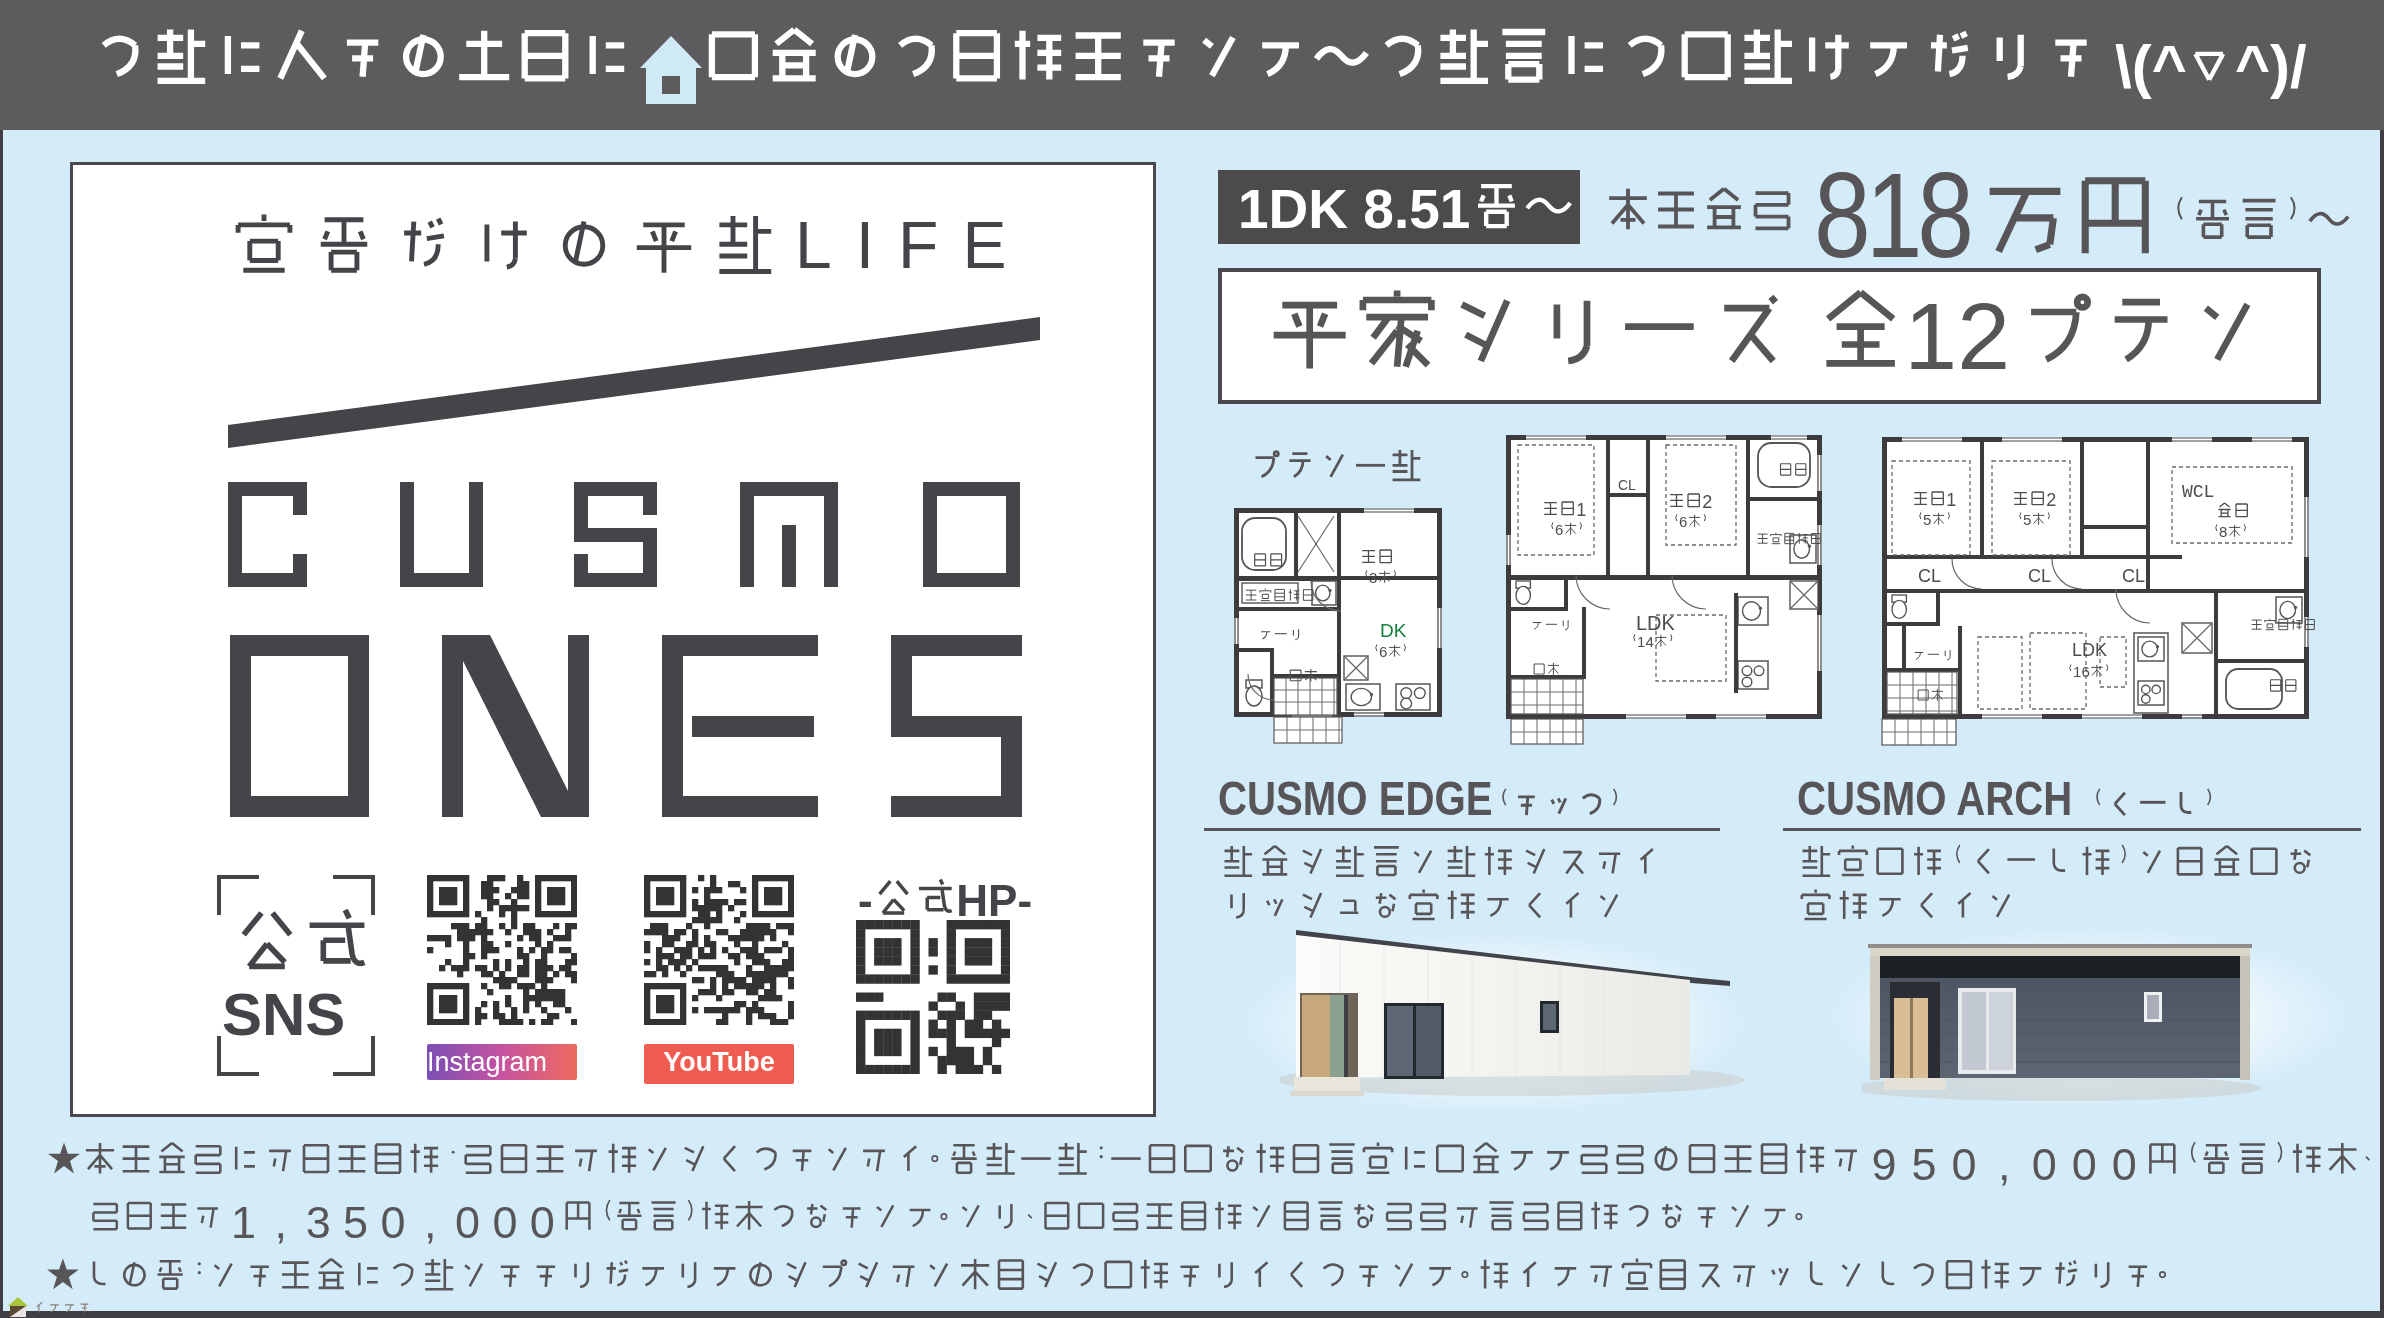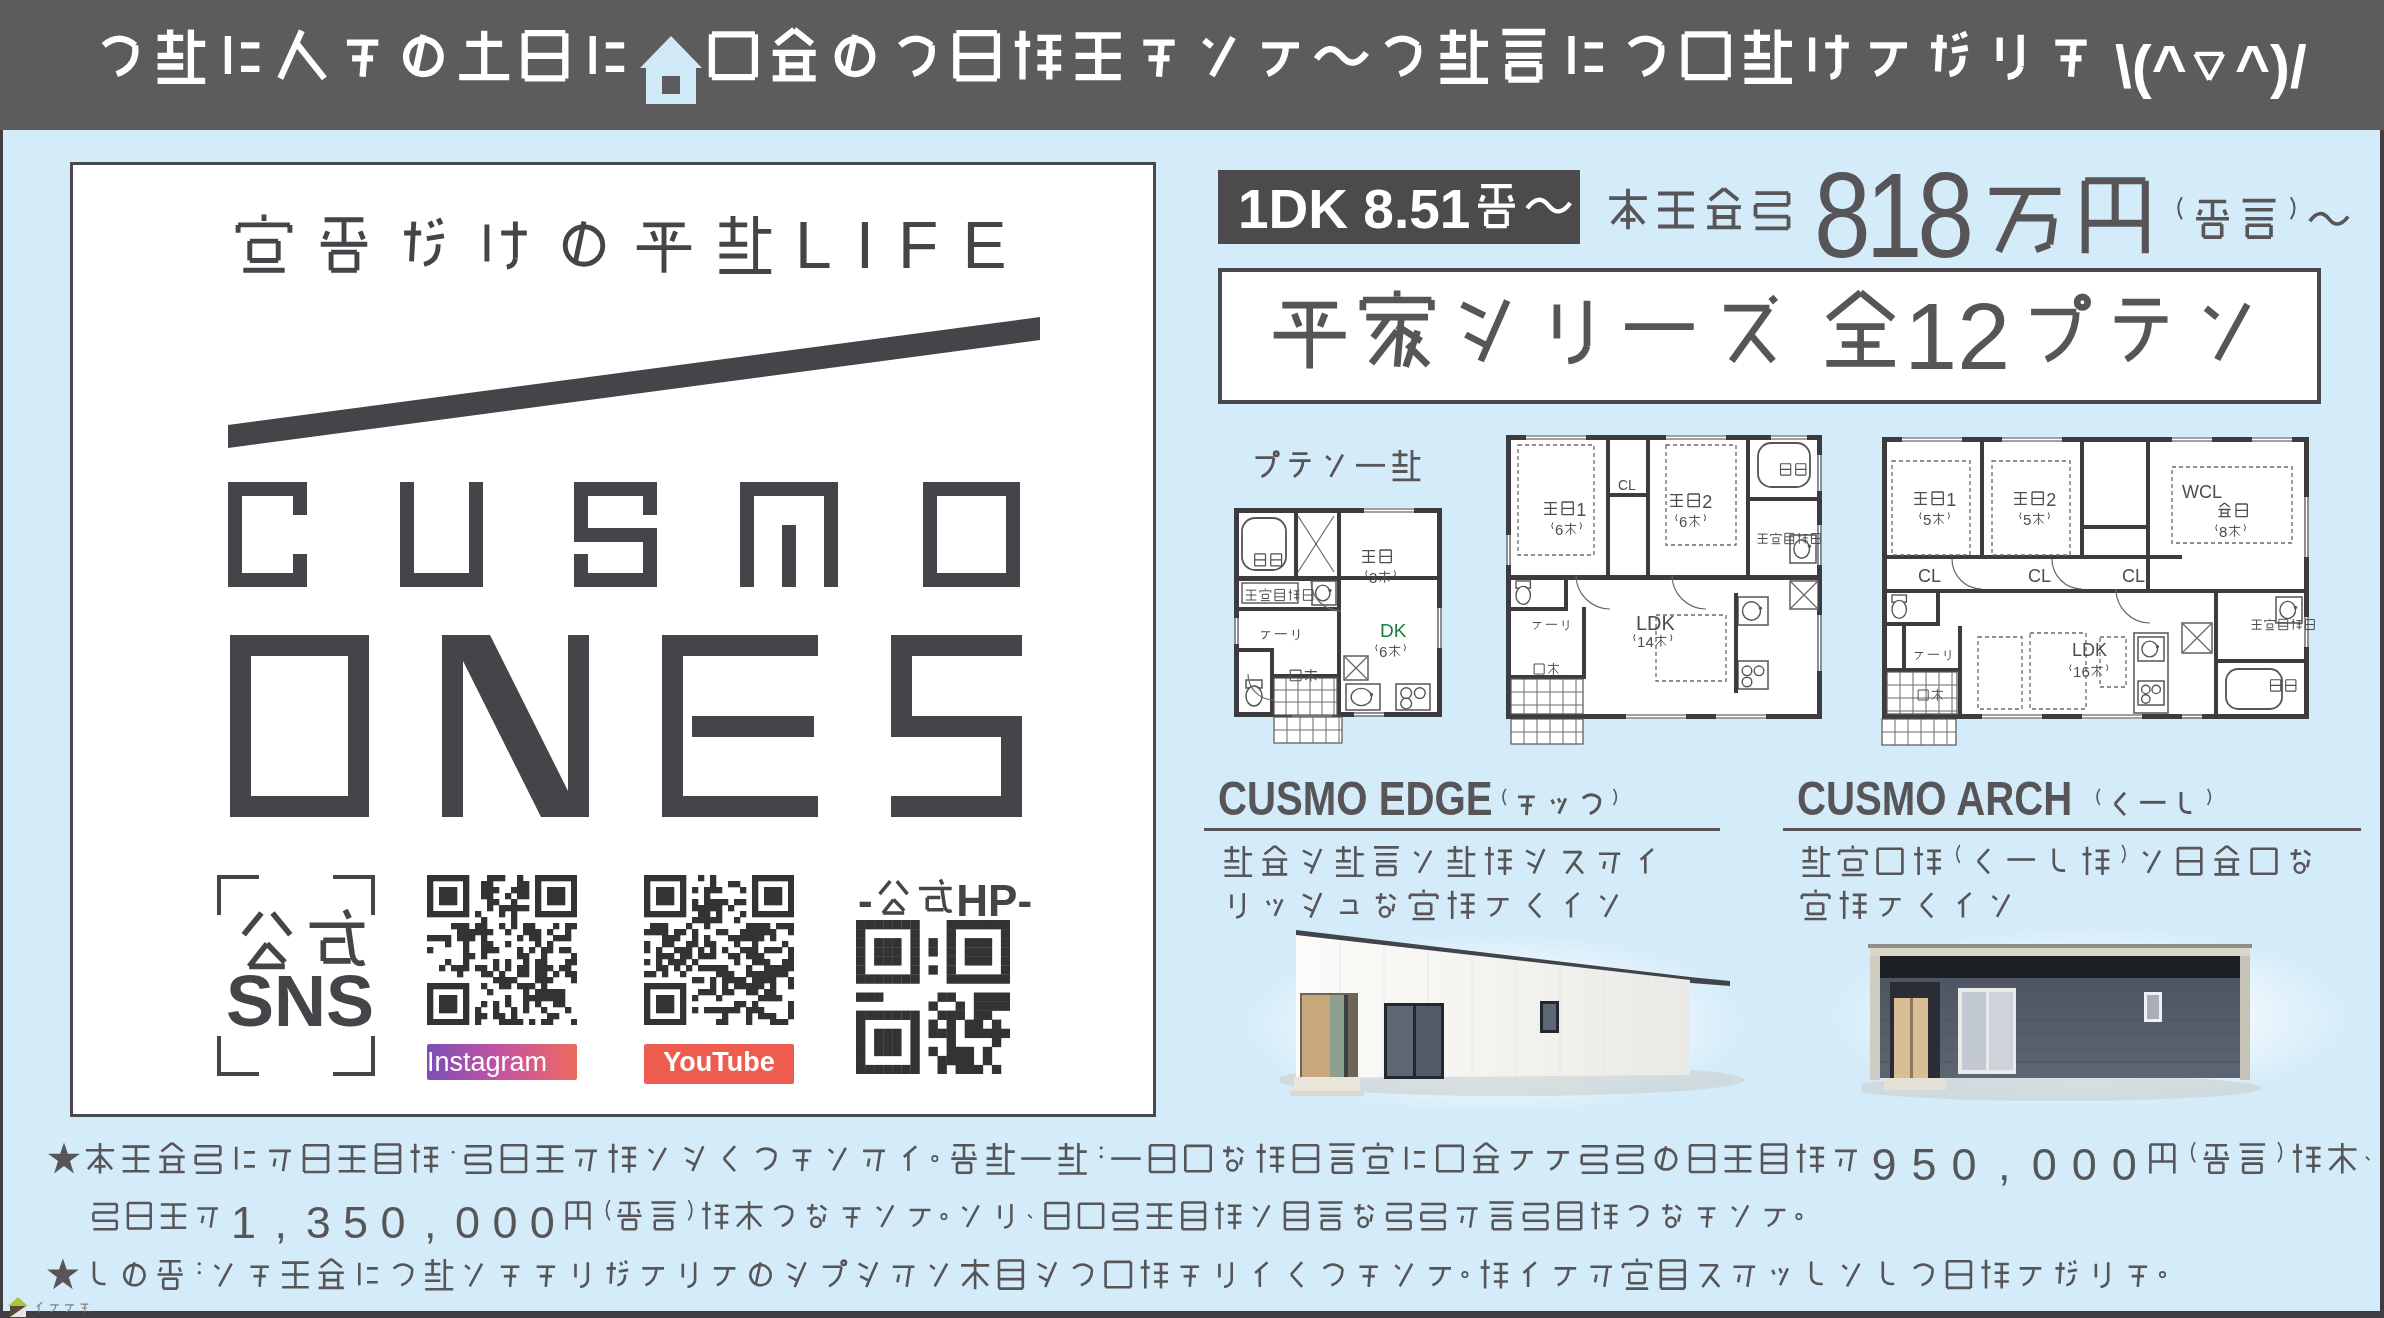--- a/index.html
+++ b/index.html
@@ -1385,7 +1385,7 @@
     <path d="M17.0 3.4L28.2 3.4M22.6 0.8L22.6 12.8M22.6 5.9L17.6 11.5M22.6 5.9L27.6 11.5" fill="none" stroke="#4e4c50" stroke-width="1.0"></path>
     <path d="M32.3 0.4Q34.6 3.8 32.3 7.1" fill="none" stroke="#4e4c50" stroke-width="1.0"></path>
   </svg>
-<div style="position:absolute;left:2182px;top:482px;font-family:Liberation Sans, sans-serif;font-size:18px;color:#4e4c50">WCL</div>
+<div style="position:absolute;left:2182px;top:482px;font-family:Liberation Mono, monospace;font-size:18px;color:#4e4c50">WCL</div>
 <svg style="position:absolute;left:2216px;top:502px;overflow:visible" width="34" height="21">
     <path d="M8.5 1.0L3.5 5.0M8.5 1.0L13.6 5.0M2.5 7.5L14.6 7.5M5.2 7.5L5.2 14.7M5.2 11.1L11.9 11.1M11.9 7.5L11.9 14.7M2.5 14.7L14.6 14.7" fill="none" stroke="#4e4c50" stroke-width="1.3"></path>
     <path d="M20.0 2.0L31.3 2.0M31.3 2.0L31.3 14.7M20.0 14.7L31.3 14.7M20.0 2.0L20.0 14.7M20.0 8.4L31.3 8.4" fill="none" stroke="#4e4c50" stroke-width="1.3"></path>

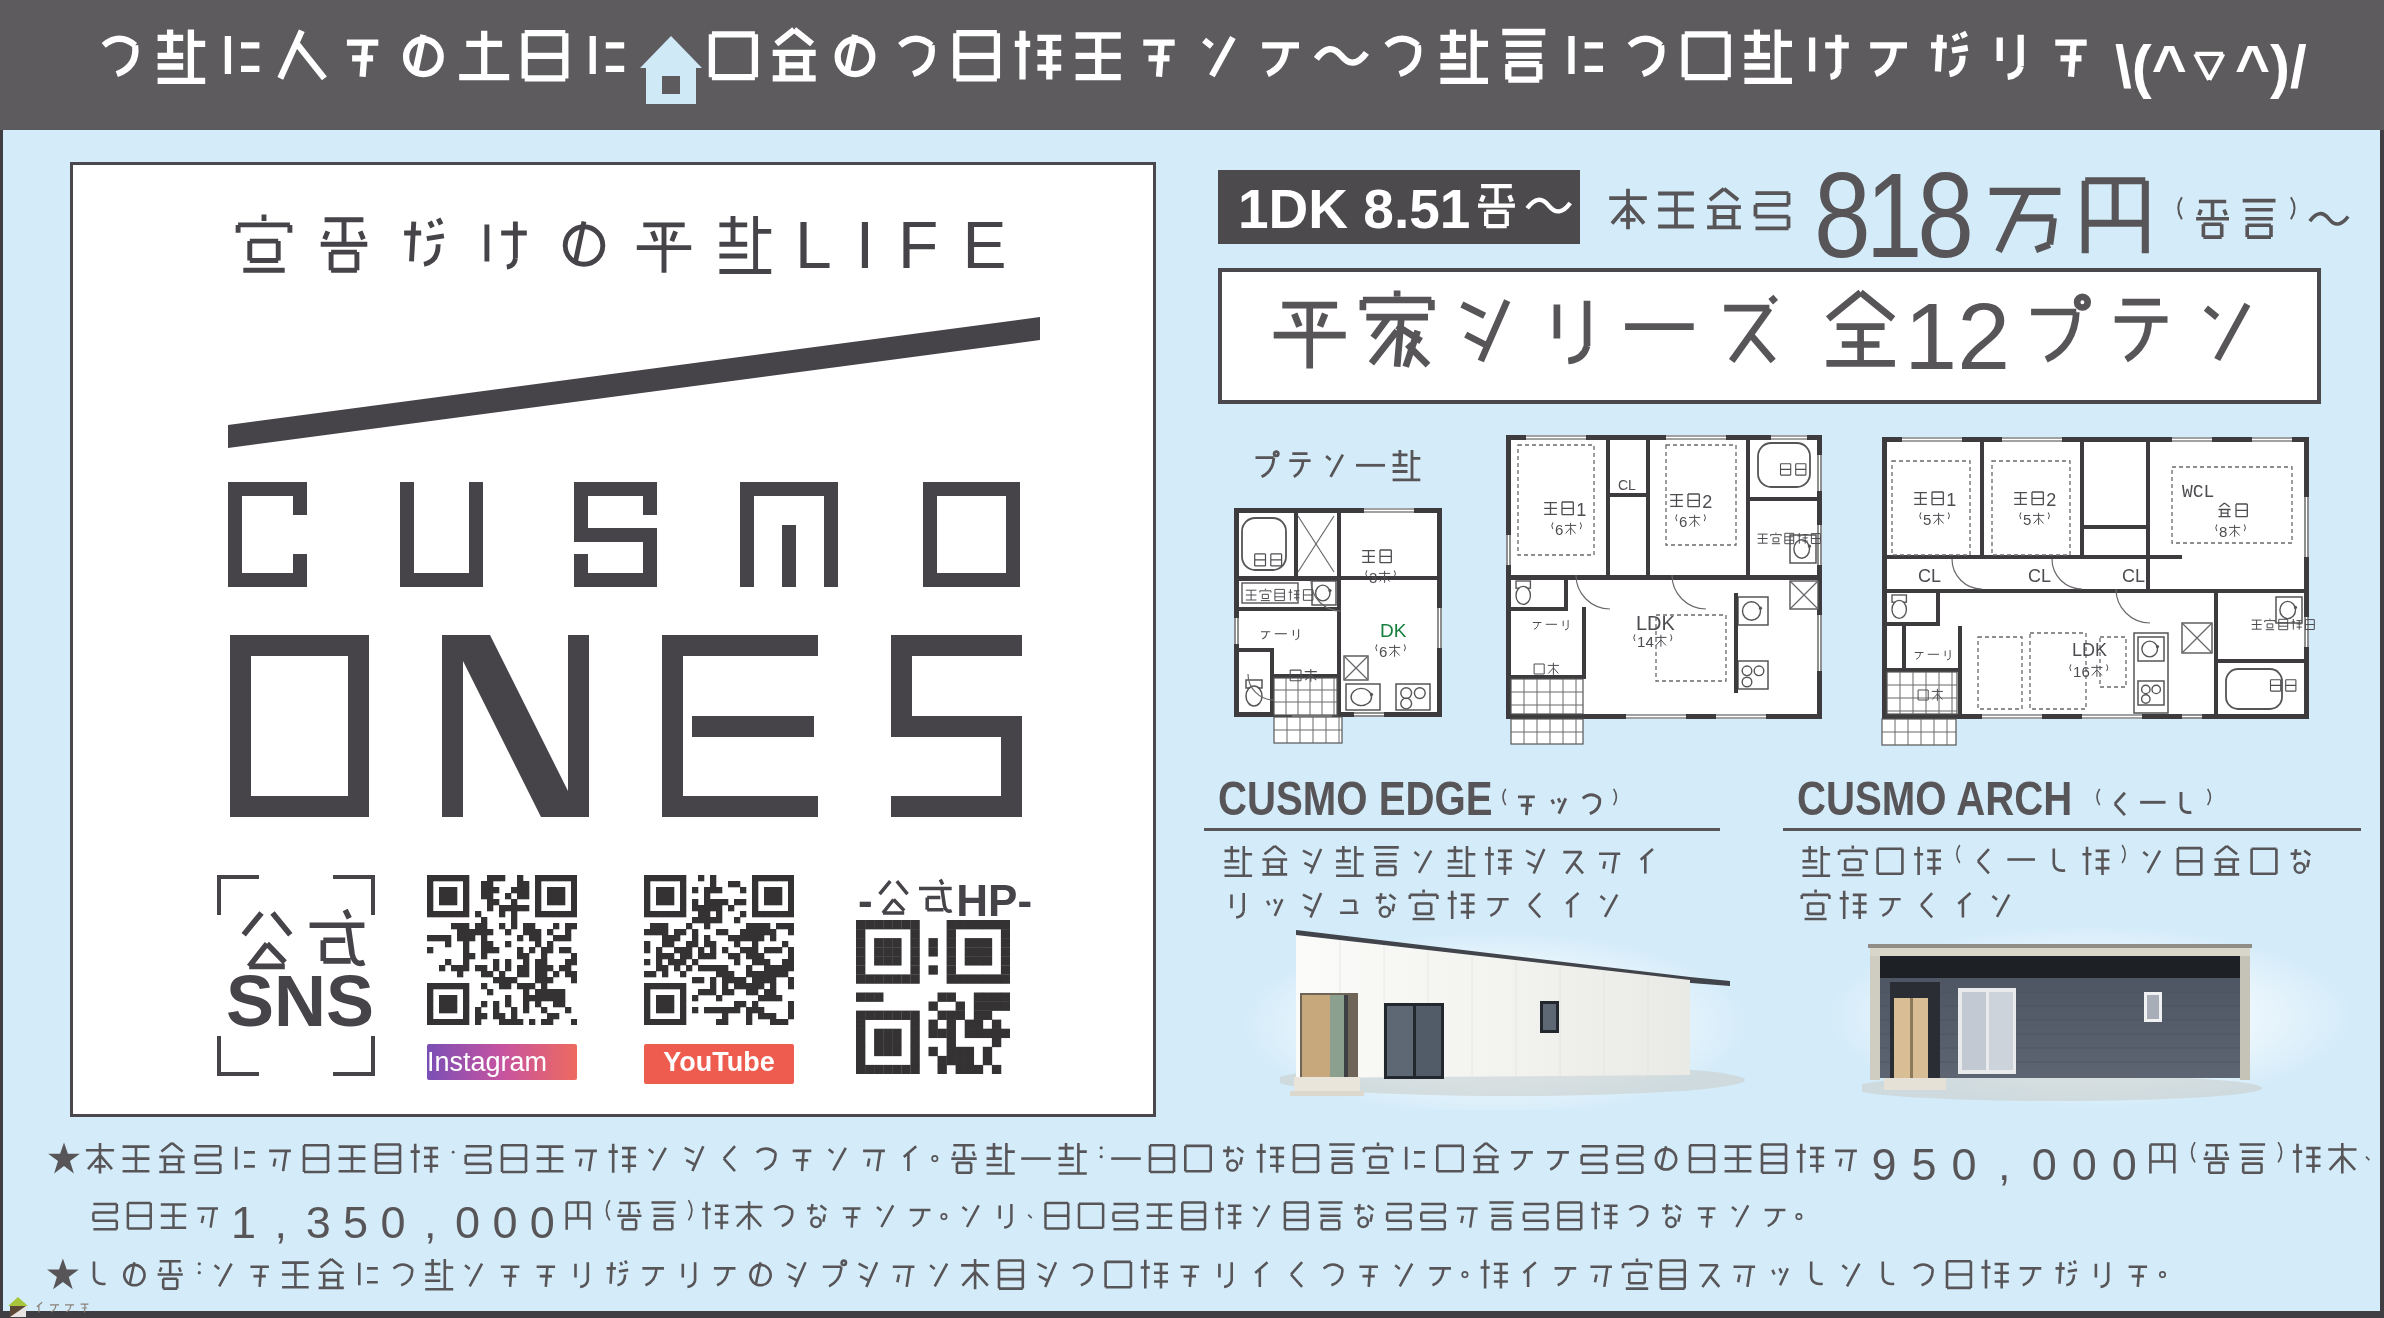--- a/index.html
+++ b/index.html
@@ -177,7 +177,7 @@
     <path d="M113.2 4.1L117.3 12.3M77.6 19.2L132.4 19.2M91.3 34.3L113.2 34.3M91.3 34.3L91.3 54.9M91.3 54.9L118.7 54.9M116.0 19.2L120.1 48.0M120.1 48.0Q122.8 60.4 132.4 56.3" fill="none" stroke="#464349" stroke-width="5.6"></path>
   </svg>
 
-<div style="position:absolute;left:222px;top:960px;width:152px;text-align:right;font-family:'Liberation Sans';font-weight:bold;font-size:72px;color:#464349;letter-spacing:0px">SNS</div>
+<div style="position:absolute;left:222px;top:980px;width:152px;text-align:left;font-family:'Liberation Sans';font-weight:bold;font-size:60px;color:#464349;letter-spacing:0px">SNS</div>
 
 <svg style="position:absolute;left:427px;top:875px" width="150" height="150" fill="#353234">
     <rect x="0" y="0" width="150" height="150" fill="#fff"></rect>

